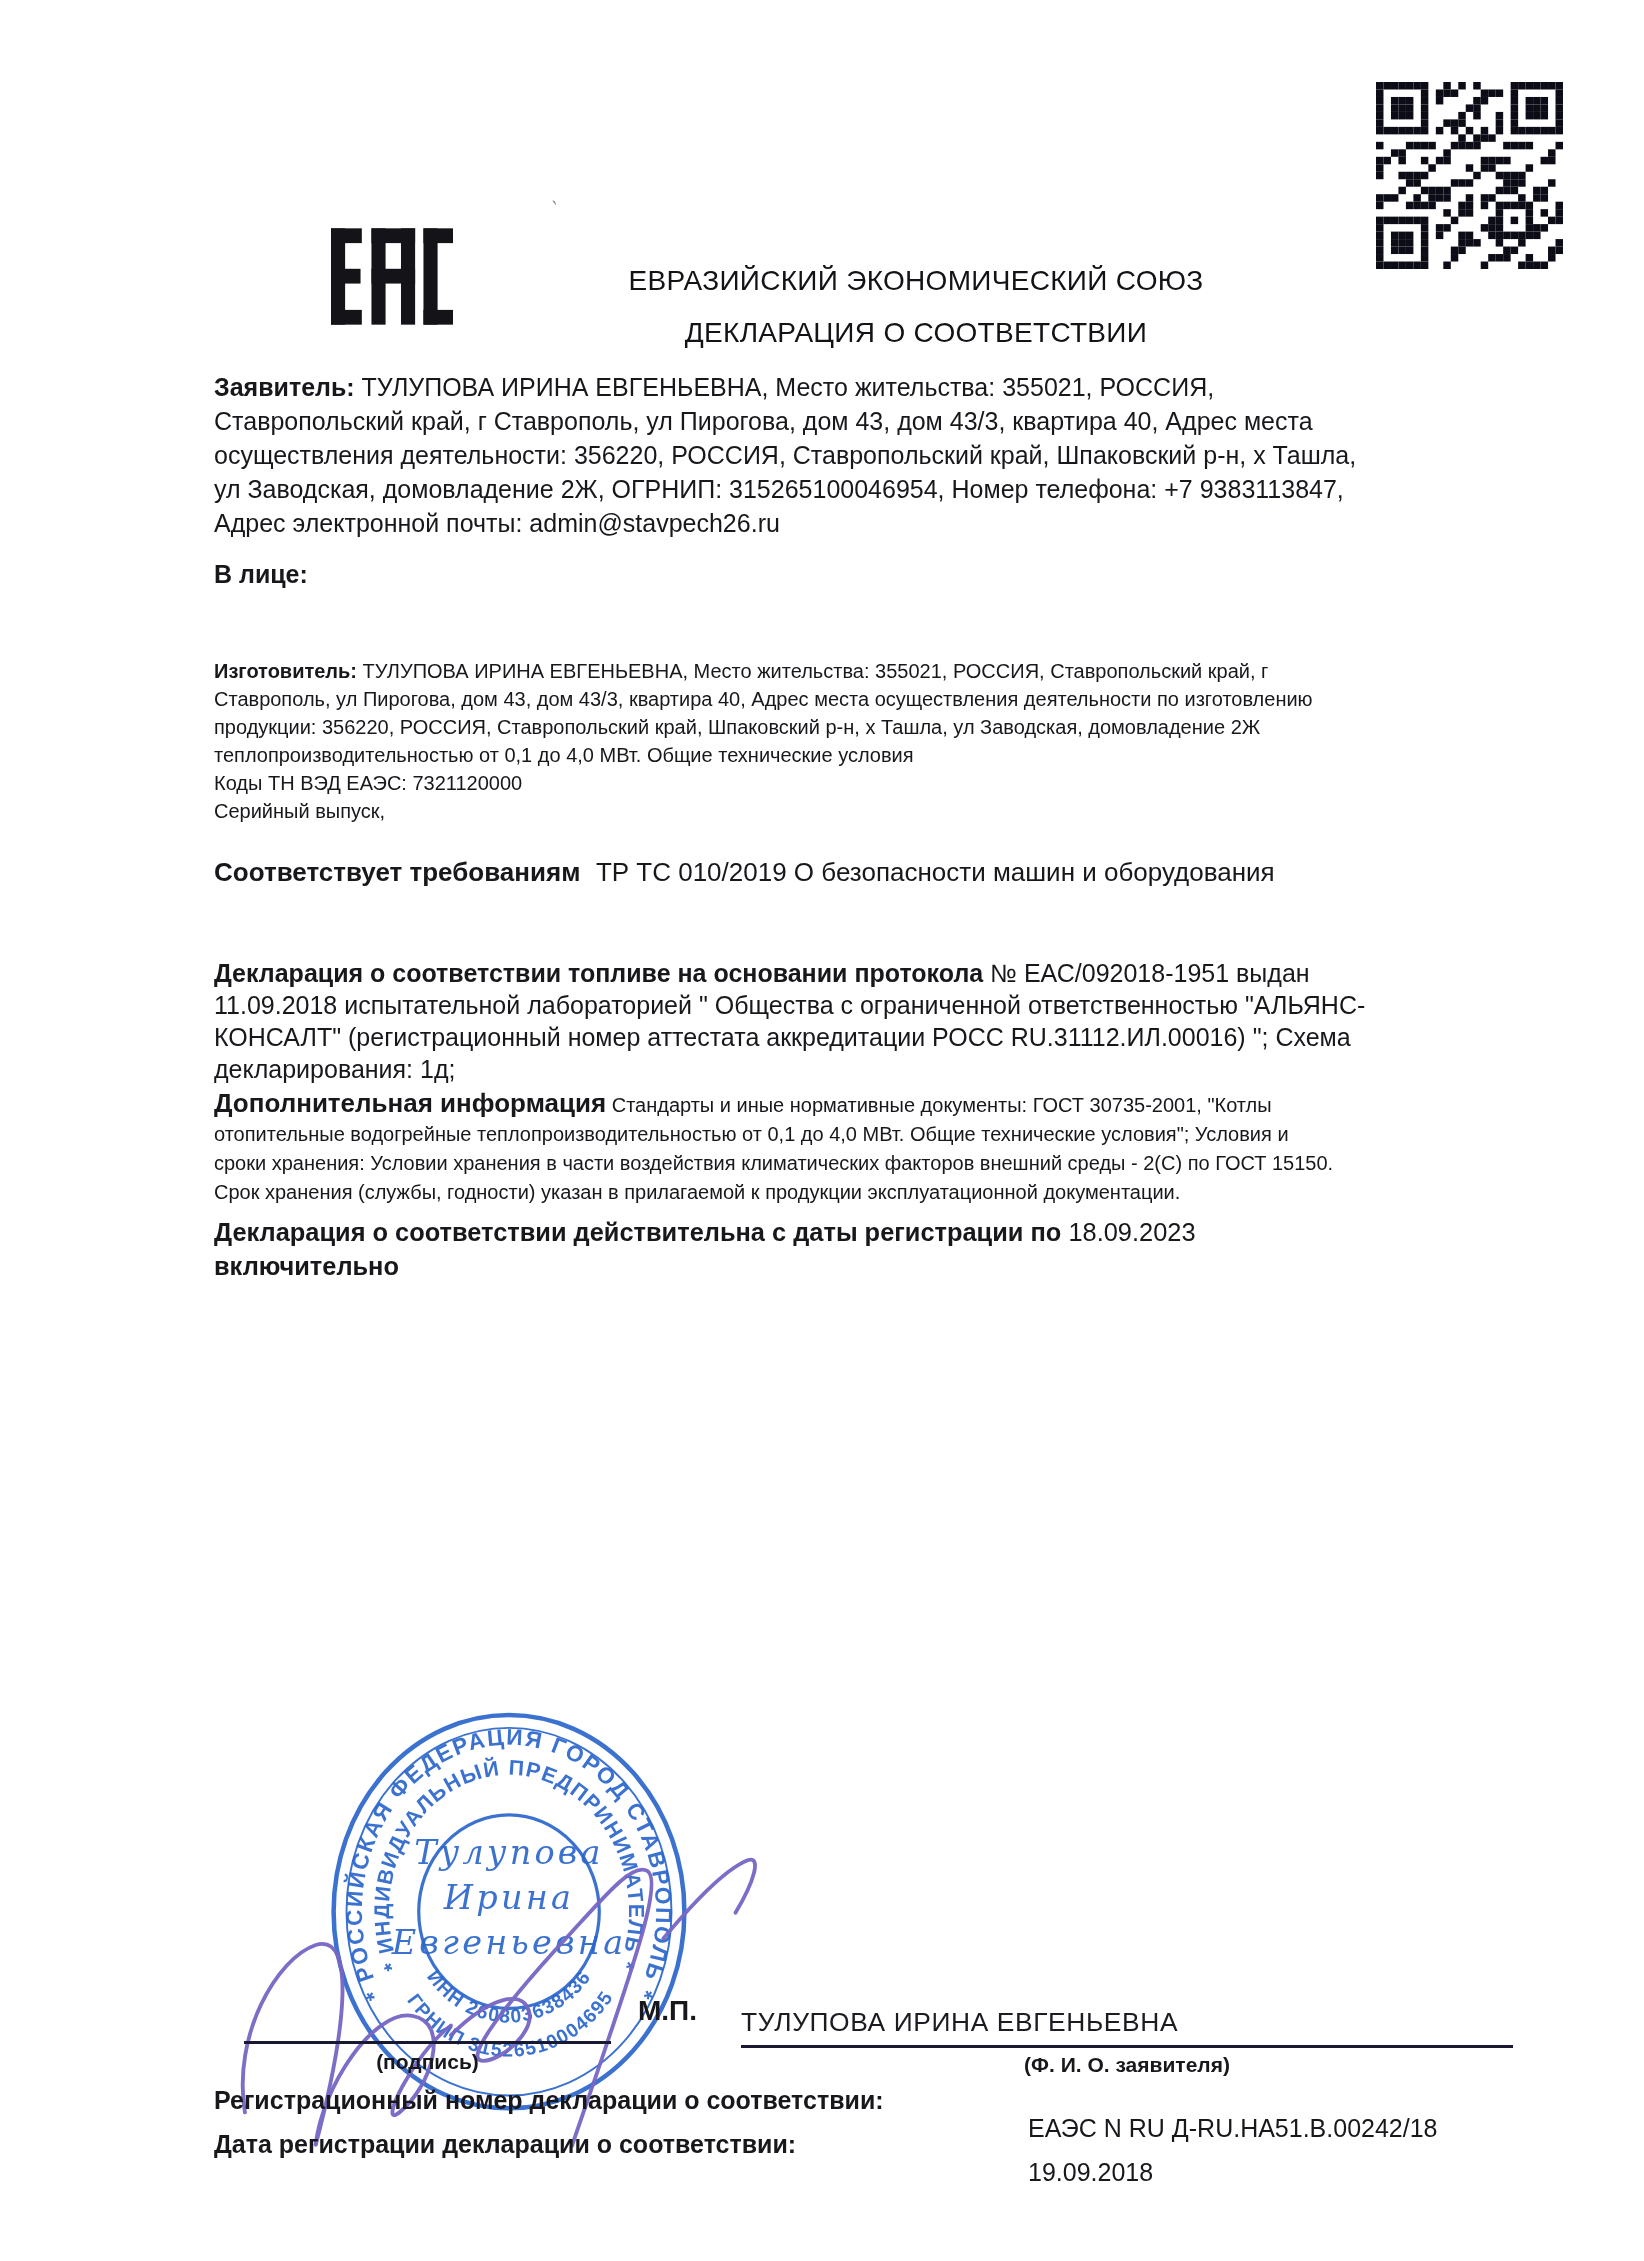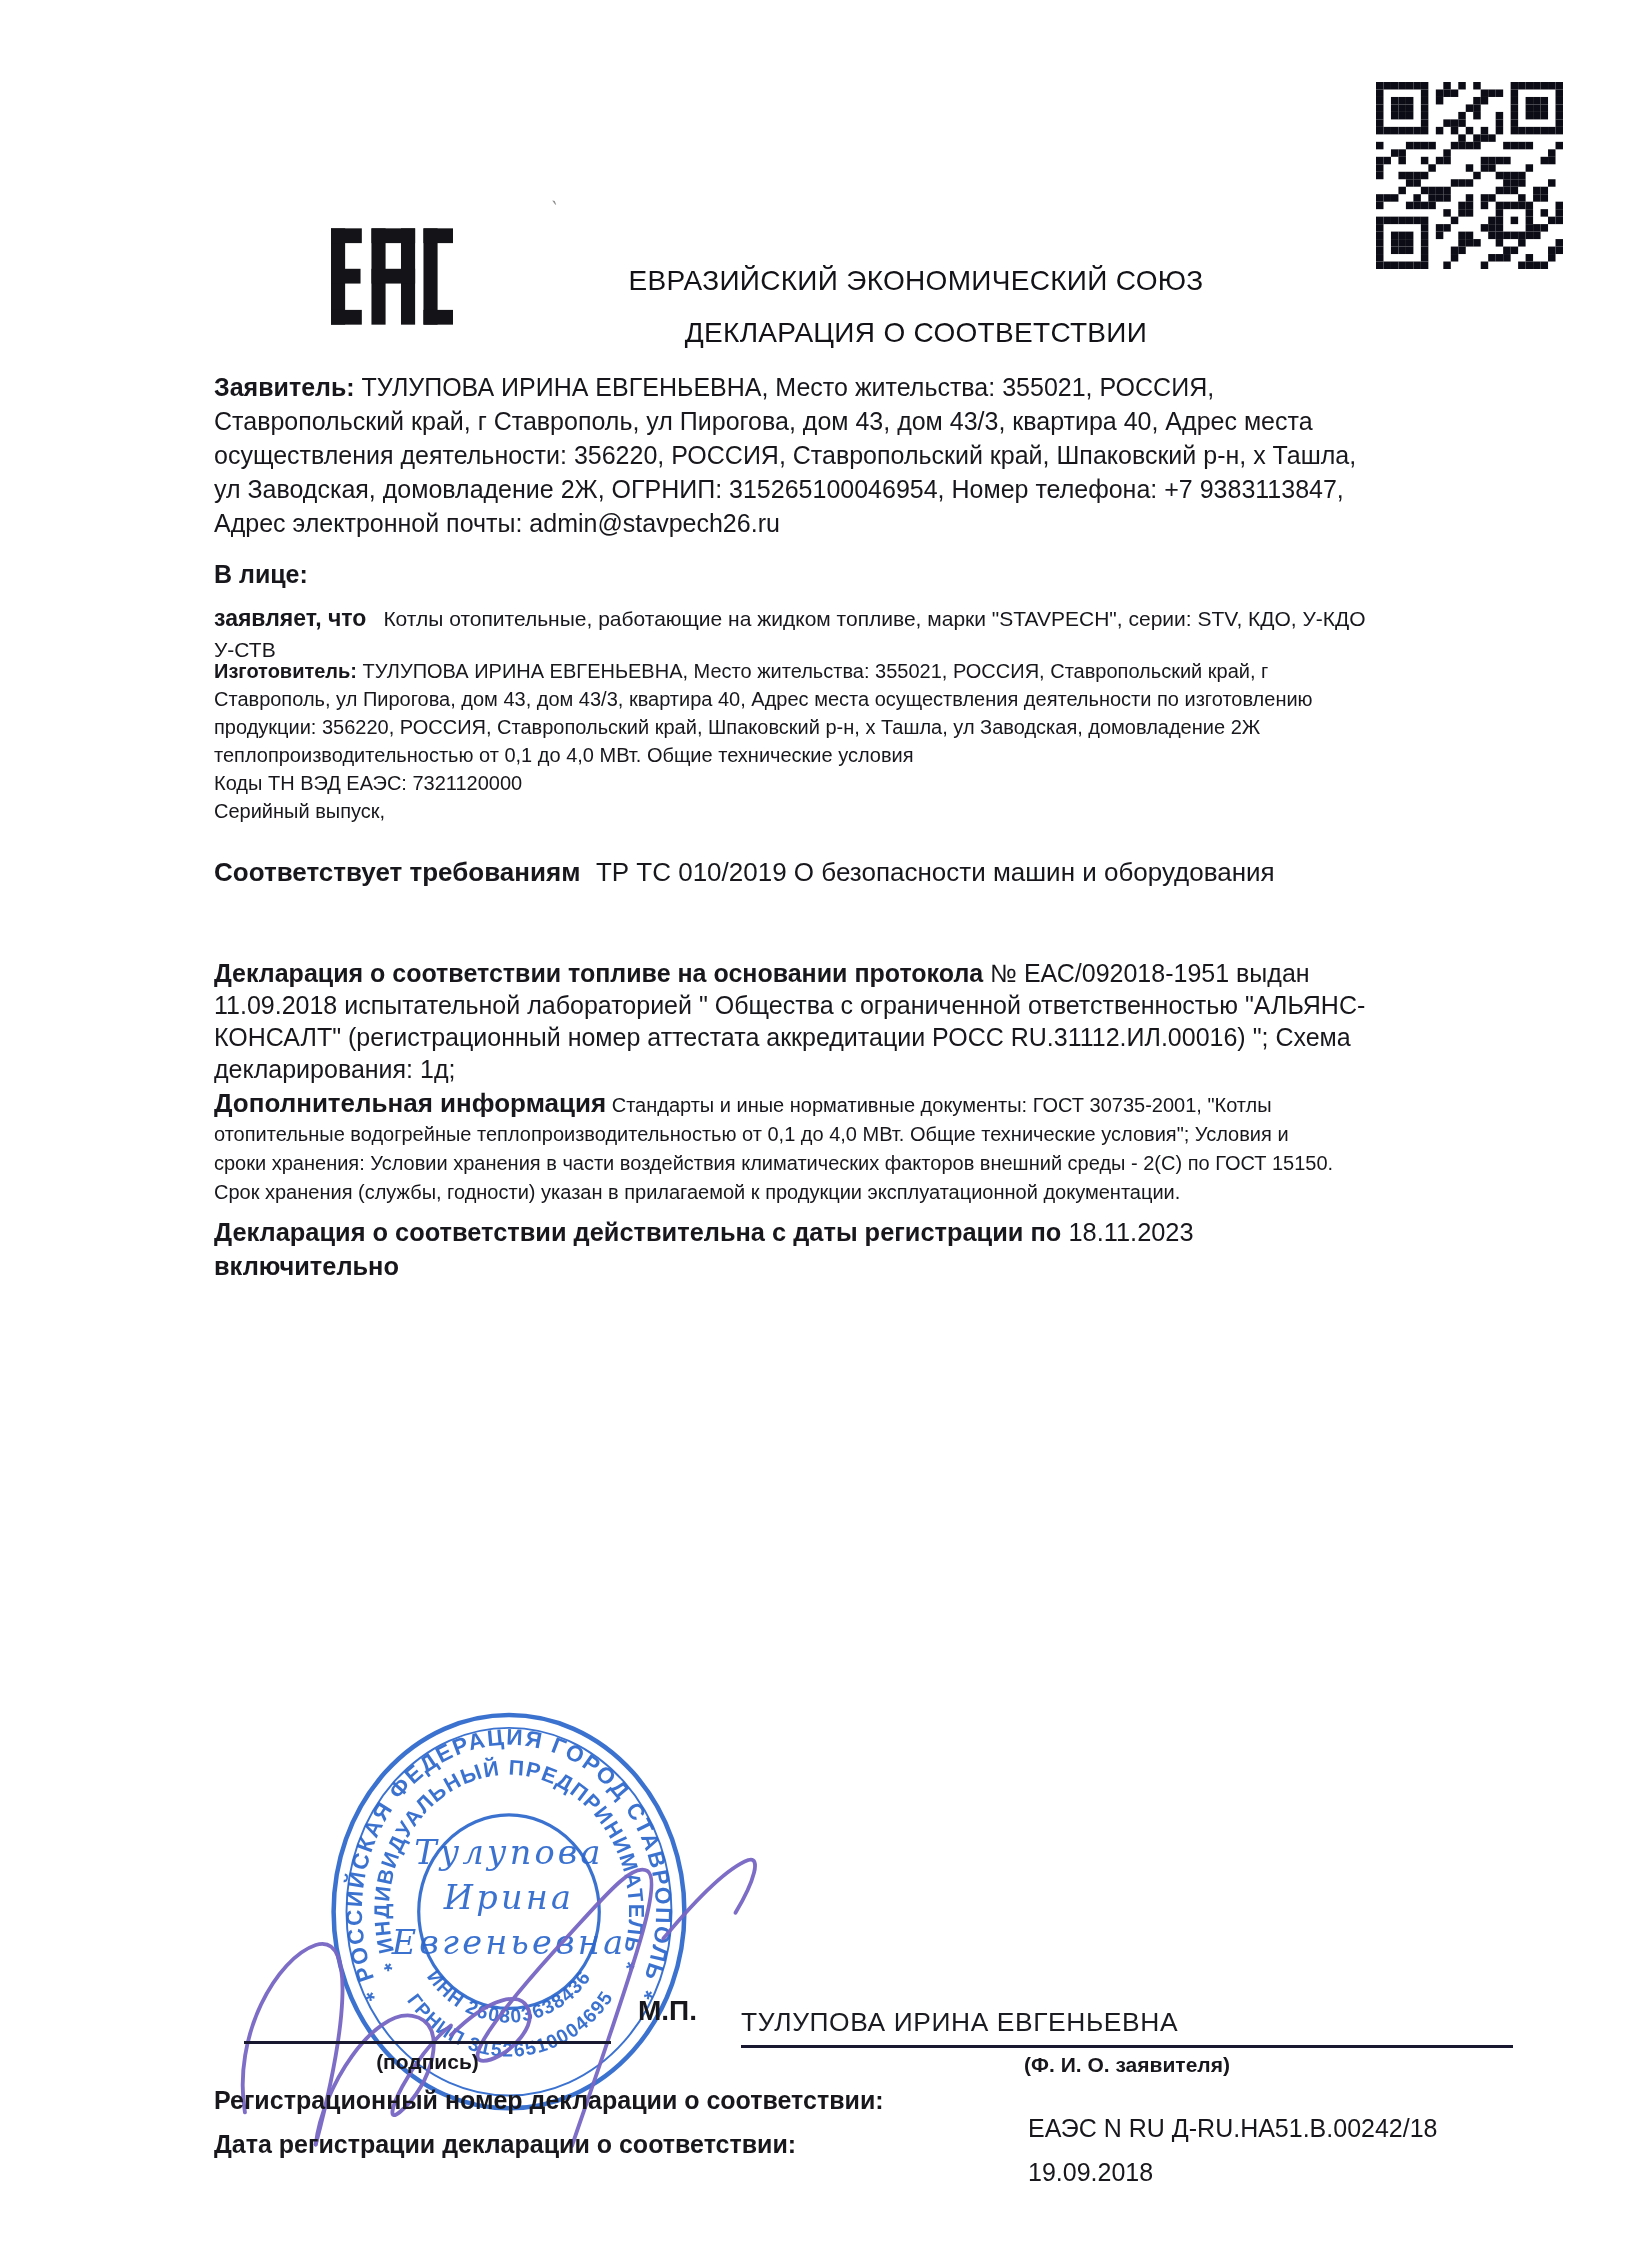--- a/index.html
+++ b/index.html
@@ -358,10 +358,6 @@
 
   <div class="abs inperson">В лице:</div>
 
-  <div class="abs declares">
-    <div><span class="lbl">заявляет, что</span><span>Котлы отопительные, работающие на жидком топливе, марки "STAVPECH", серии: STV, КДО, У-КДО</span></div>
-    <div>У-СТВ</div>
-  </div>
 
   <div class="abs mfr">
     <div><span class="b">Изготовитель:</span> <span>ТУЛУПОВА ИРИНА ЕВГЕНЬЕВНА, Место жительства: 355021, РОССИЯ, Ставропольский край, г</span></div>

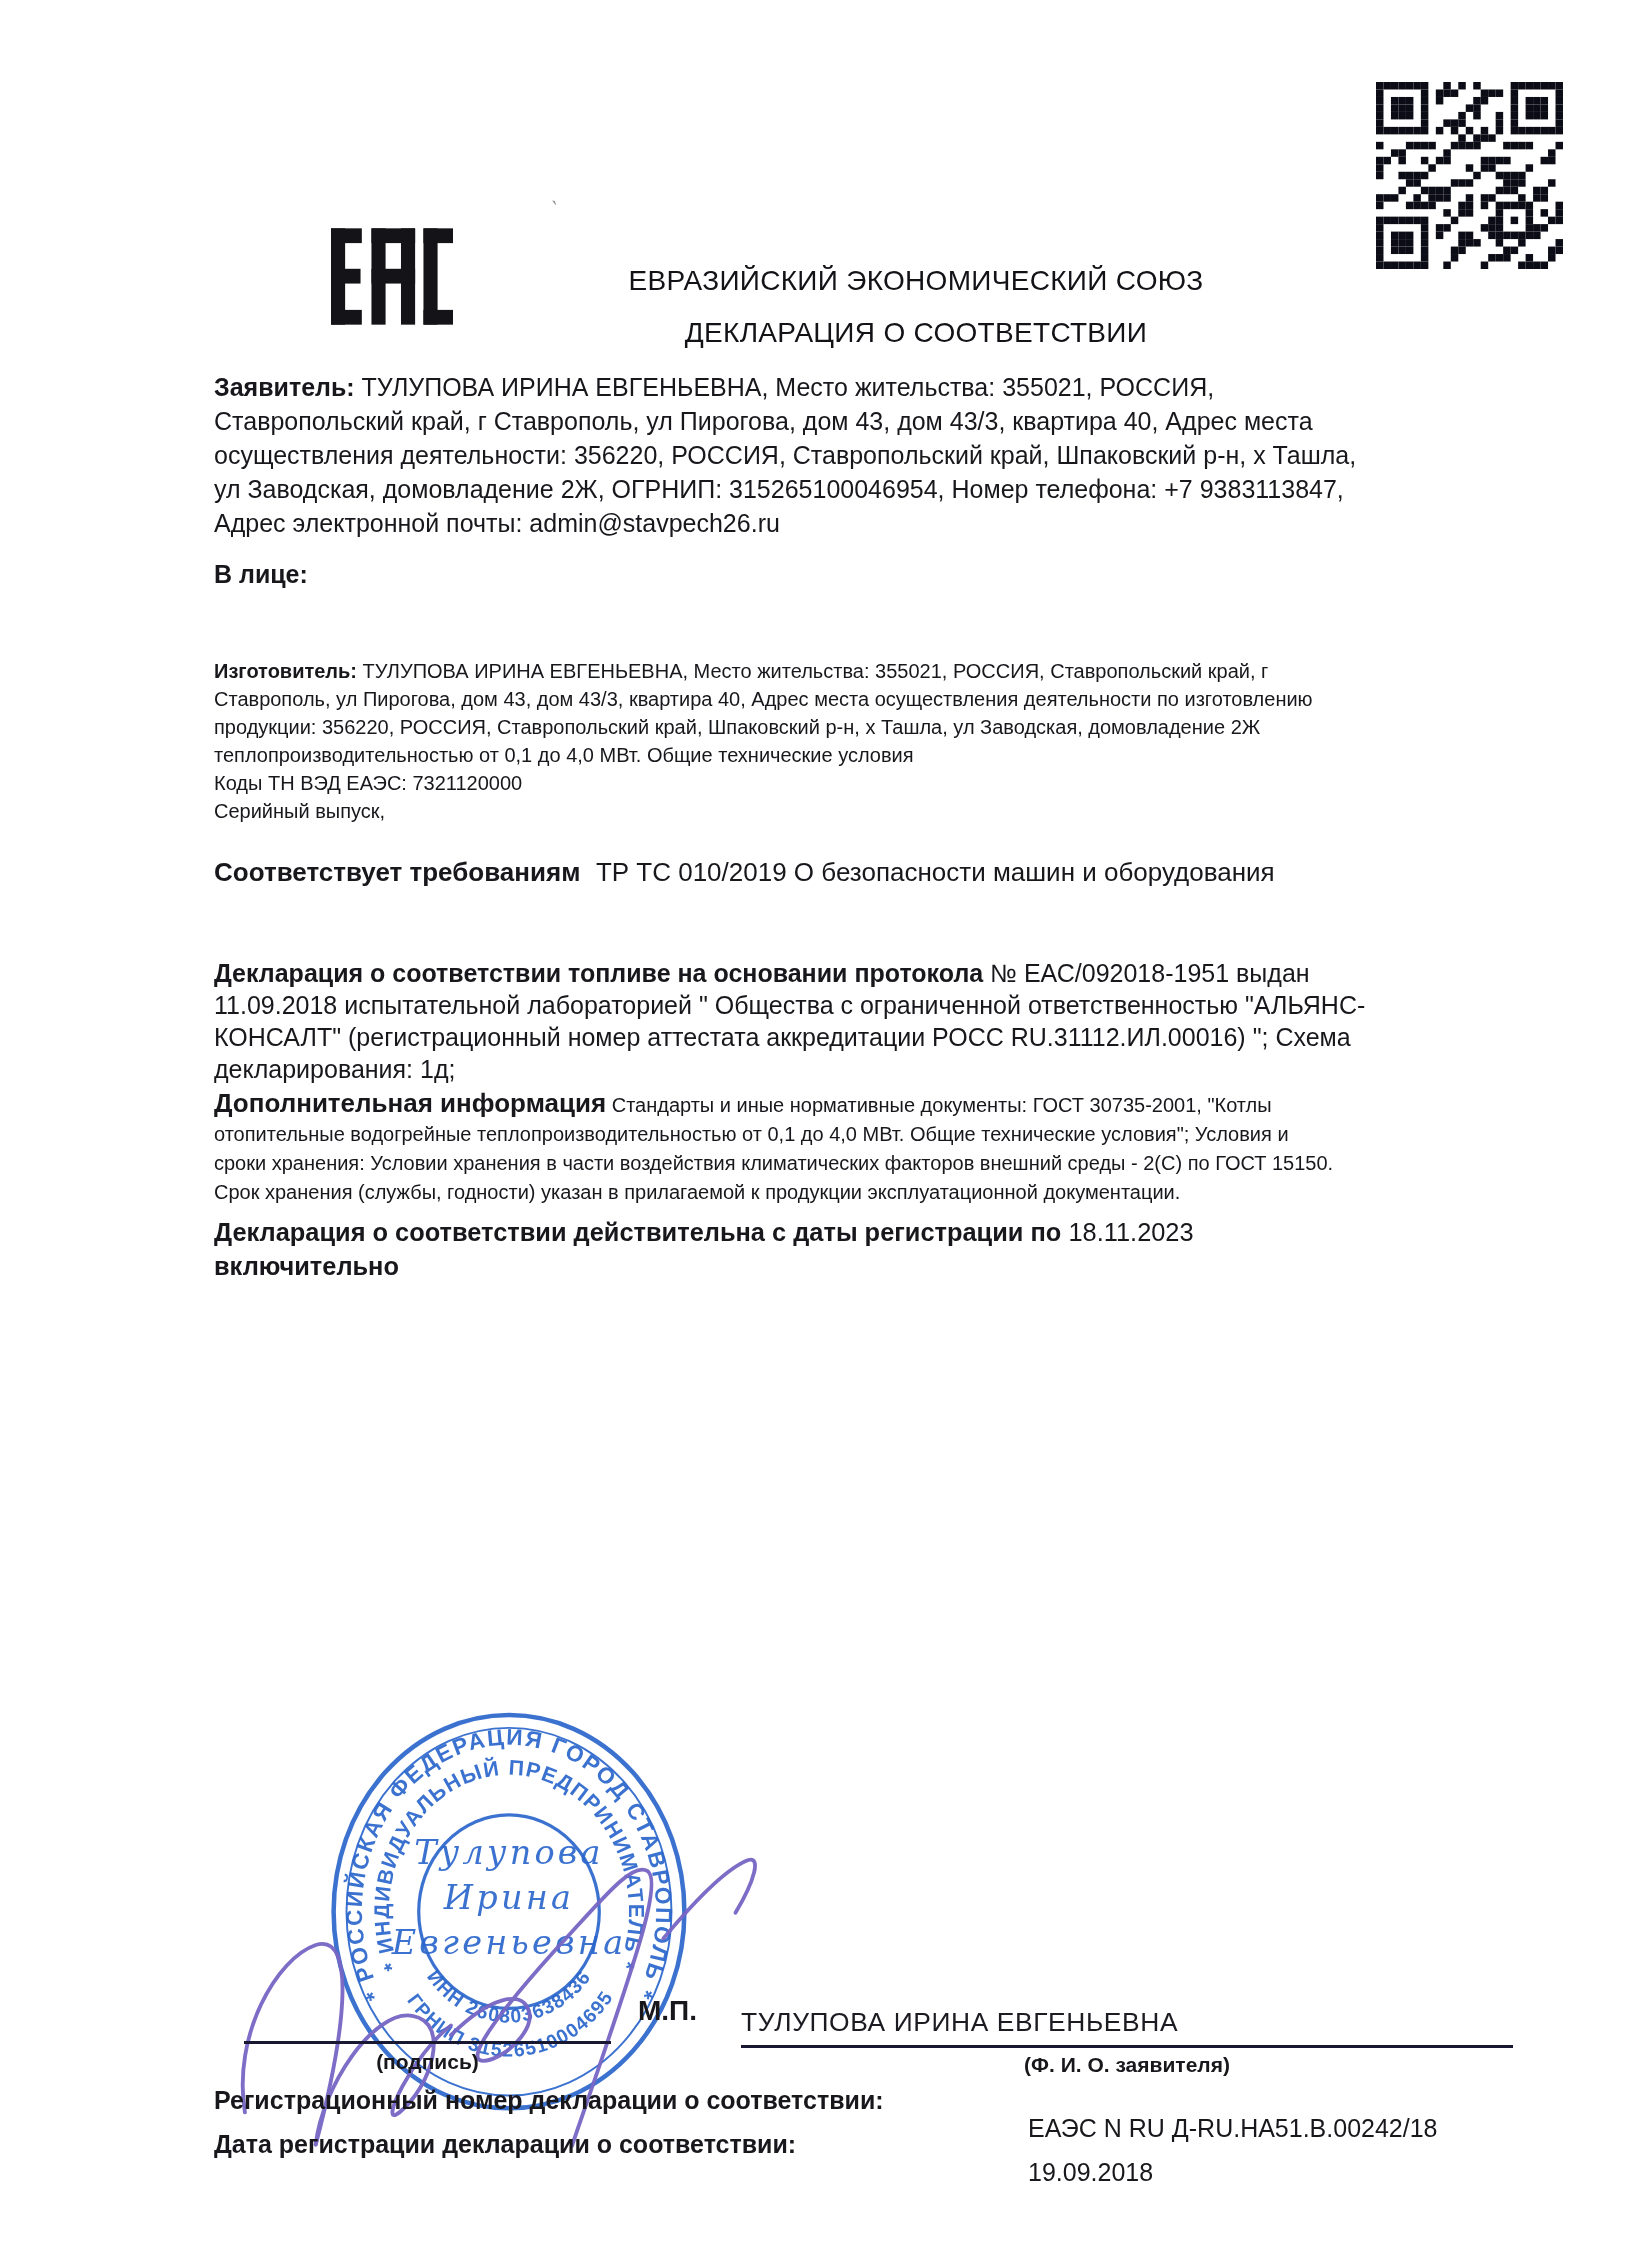--- a/index.html
+++ b/index.html
@@ -387,7 +387,7 @@
   </div>
 
   <div class="abs valid">
-    <div><span class="b">Декларация о соответствии действительна с даты регистрации по</span> <span>18.11.2023</span></div>
+    <div><span class="b">Декларация о соответствии действительна с даты регистрации по</span> <span>18.09.2023</span></div>
     <div class="b">включительно</div>
   </div>
 

